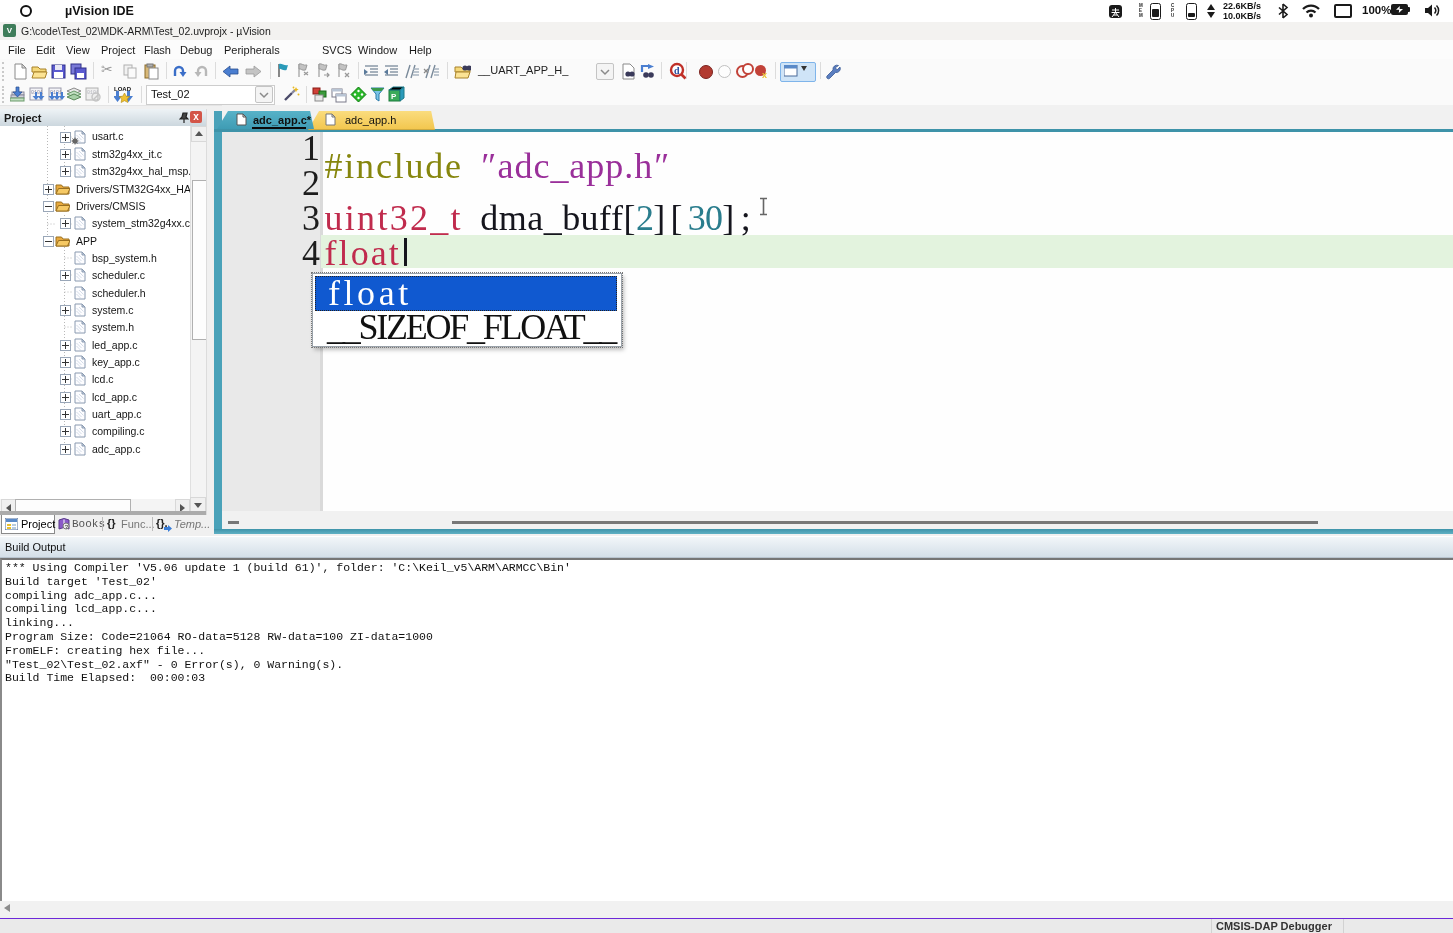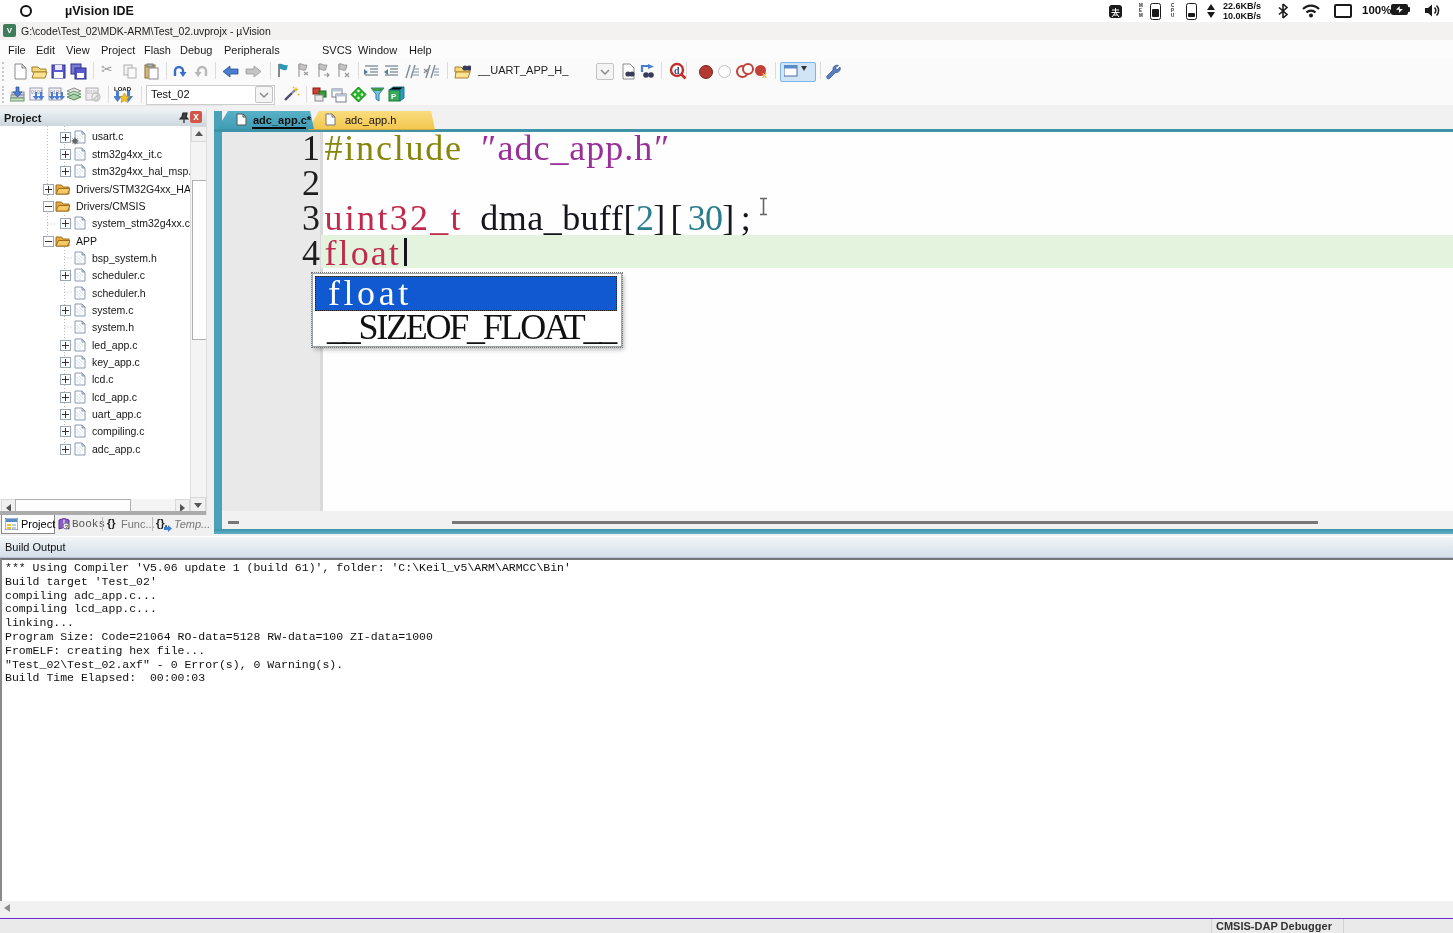--- a/index.html
+++ b/index.html
@@ -573,7 +573,7 @@
 <div class="abs lnum" style="top:166px;">2</div>
 <div class="abs lnum" style="top:201px;">3</div>
 <div class="abs lnum" style="top:236px;">4</div>
-<div class="abs cline" style="left:324.5px;top:131px;"><span class="tok olv" style="width:138.4px;letter-spacing:1.8px;">#include</span><span class="tok" style="width:17.3px;"> </span><span class="qq str">″</span><span class="tok str" style="width:155.7px;letter-spacing:0.98px;">adc_app.h</span><span class="qq str">″</span></div>
+<div class="abs cline" style="left:324.5px;top:131px;"><span class="tok olv" style="width:138.4px;letter-spacing:1.8px;margin-top:18px;">#include</span><span class="tok" style="width:17.3px;"> </span><span class="qq str">″</span><span class="tok str" style="width:155.7px;letter-spacing:0.98px;">adc_app.h</span><span class="qq str">″</span></div>
 <div class="abs cline" style="left:324.5px;top:201px;"><span class="tok kw" style="width:138.4px;letter-spacing:2.3px;">uint32_t</span><span class="tok" style="width:17.3px;"> </span><span class="tok blk" style="width:155.7px;letter-spacing:0.49px;">dma_buff[</span><span class="qq num">2</span><span class="tok blk" style="width:34.6px;letter-spacing:5.3px;">][</span><span class="tok num" style="width:34.6px;letter-spacing:-0.7px;">30</span><span class="tok blk" style="width:34.6px;letter-spacing:6.3px;">];</span></div>
 <div class="abs cline" style="left:324.5px;top:236px;"><span class="tok kw" style="width:76.4px;letter-spacing:2.08px;">float</span></div>
 <div class="abs" id="caret"></div>

